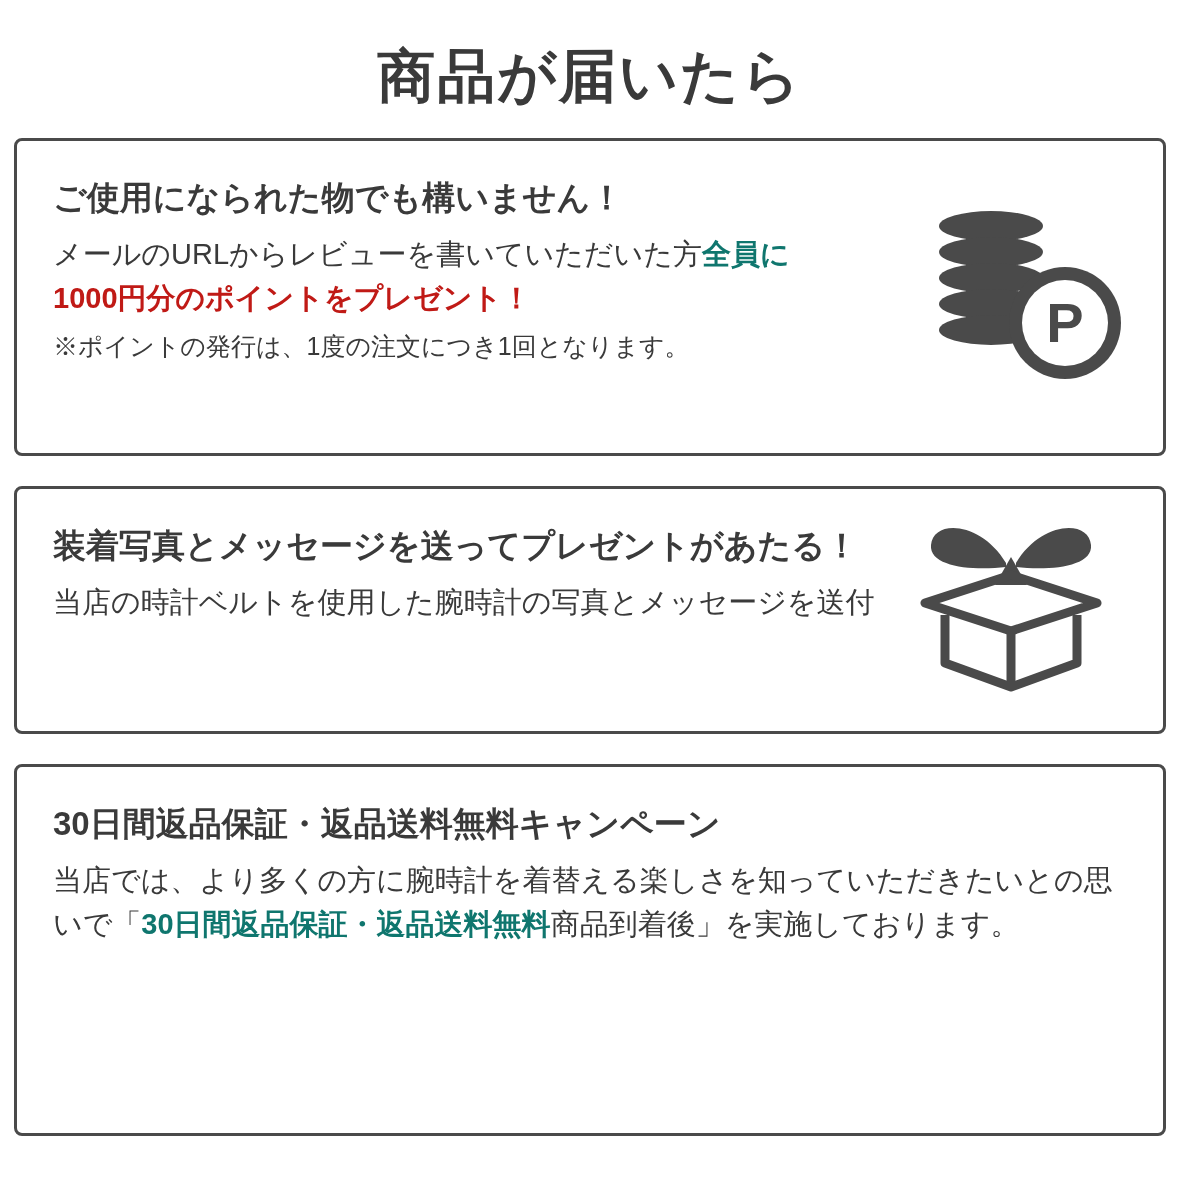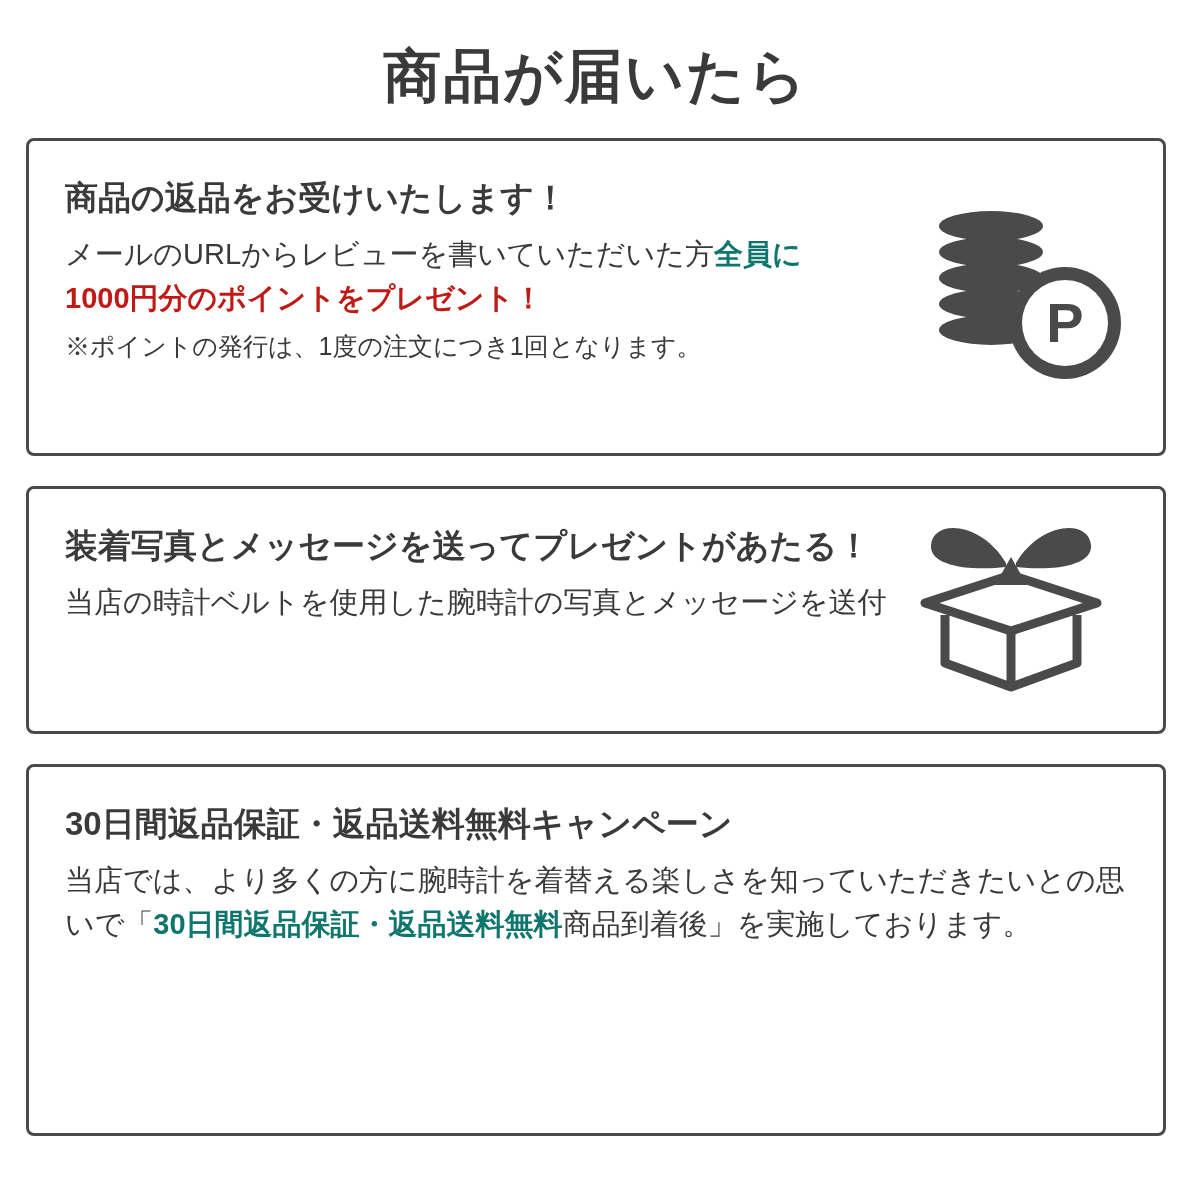--- a/index.html
+++ b/index.html
@@ -20,7 +20,7 @@
     width: 1200px;
     height: 1200px;
     box-sizing: border-box;
-    padding: 38px 34px 20px 26px;
+    padding: 38px 34px 20px 14px;
   }
 
   .page-title {

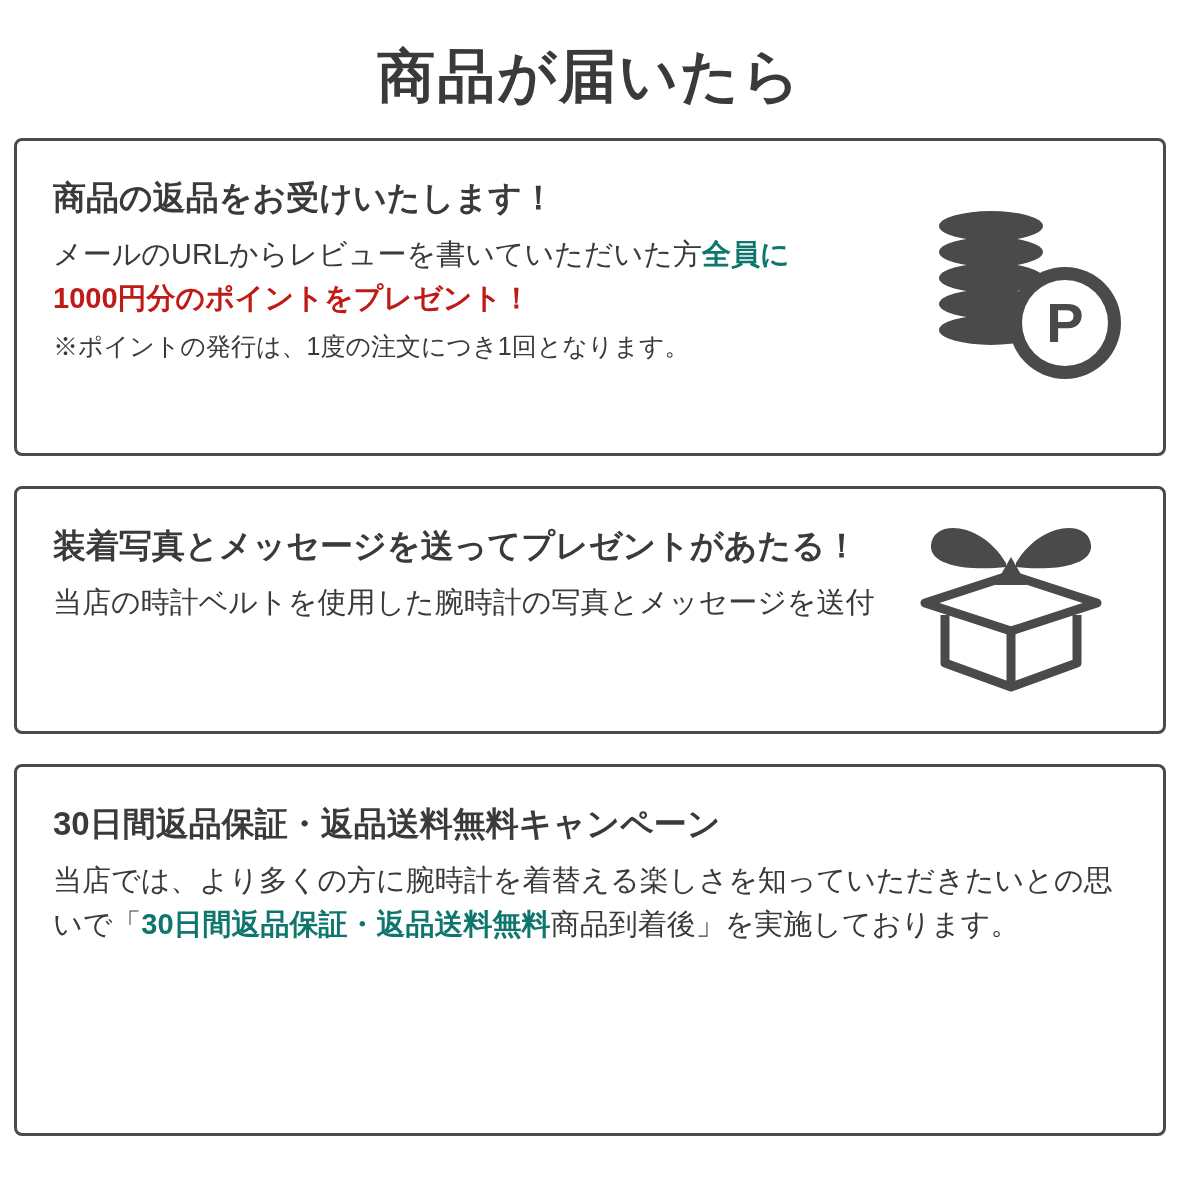--- a/index.html
+++ b/index.html
@@ -146,7 +146,7 @@
   <h1 class="page-title">商品が届いたら</h1>
 
   <section class="card card-1">
-    <h2 class="card-heading">商品の返品をお受けいたします！</h2>
+    <h2 class="card-heading">ご使用になられた物でも構いません！</h2>
 
     <div class="card-body">
       <span class="line"><span>メールのURLからレビューを書いていただいた方</span><span class="red">全員に</span></span>

